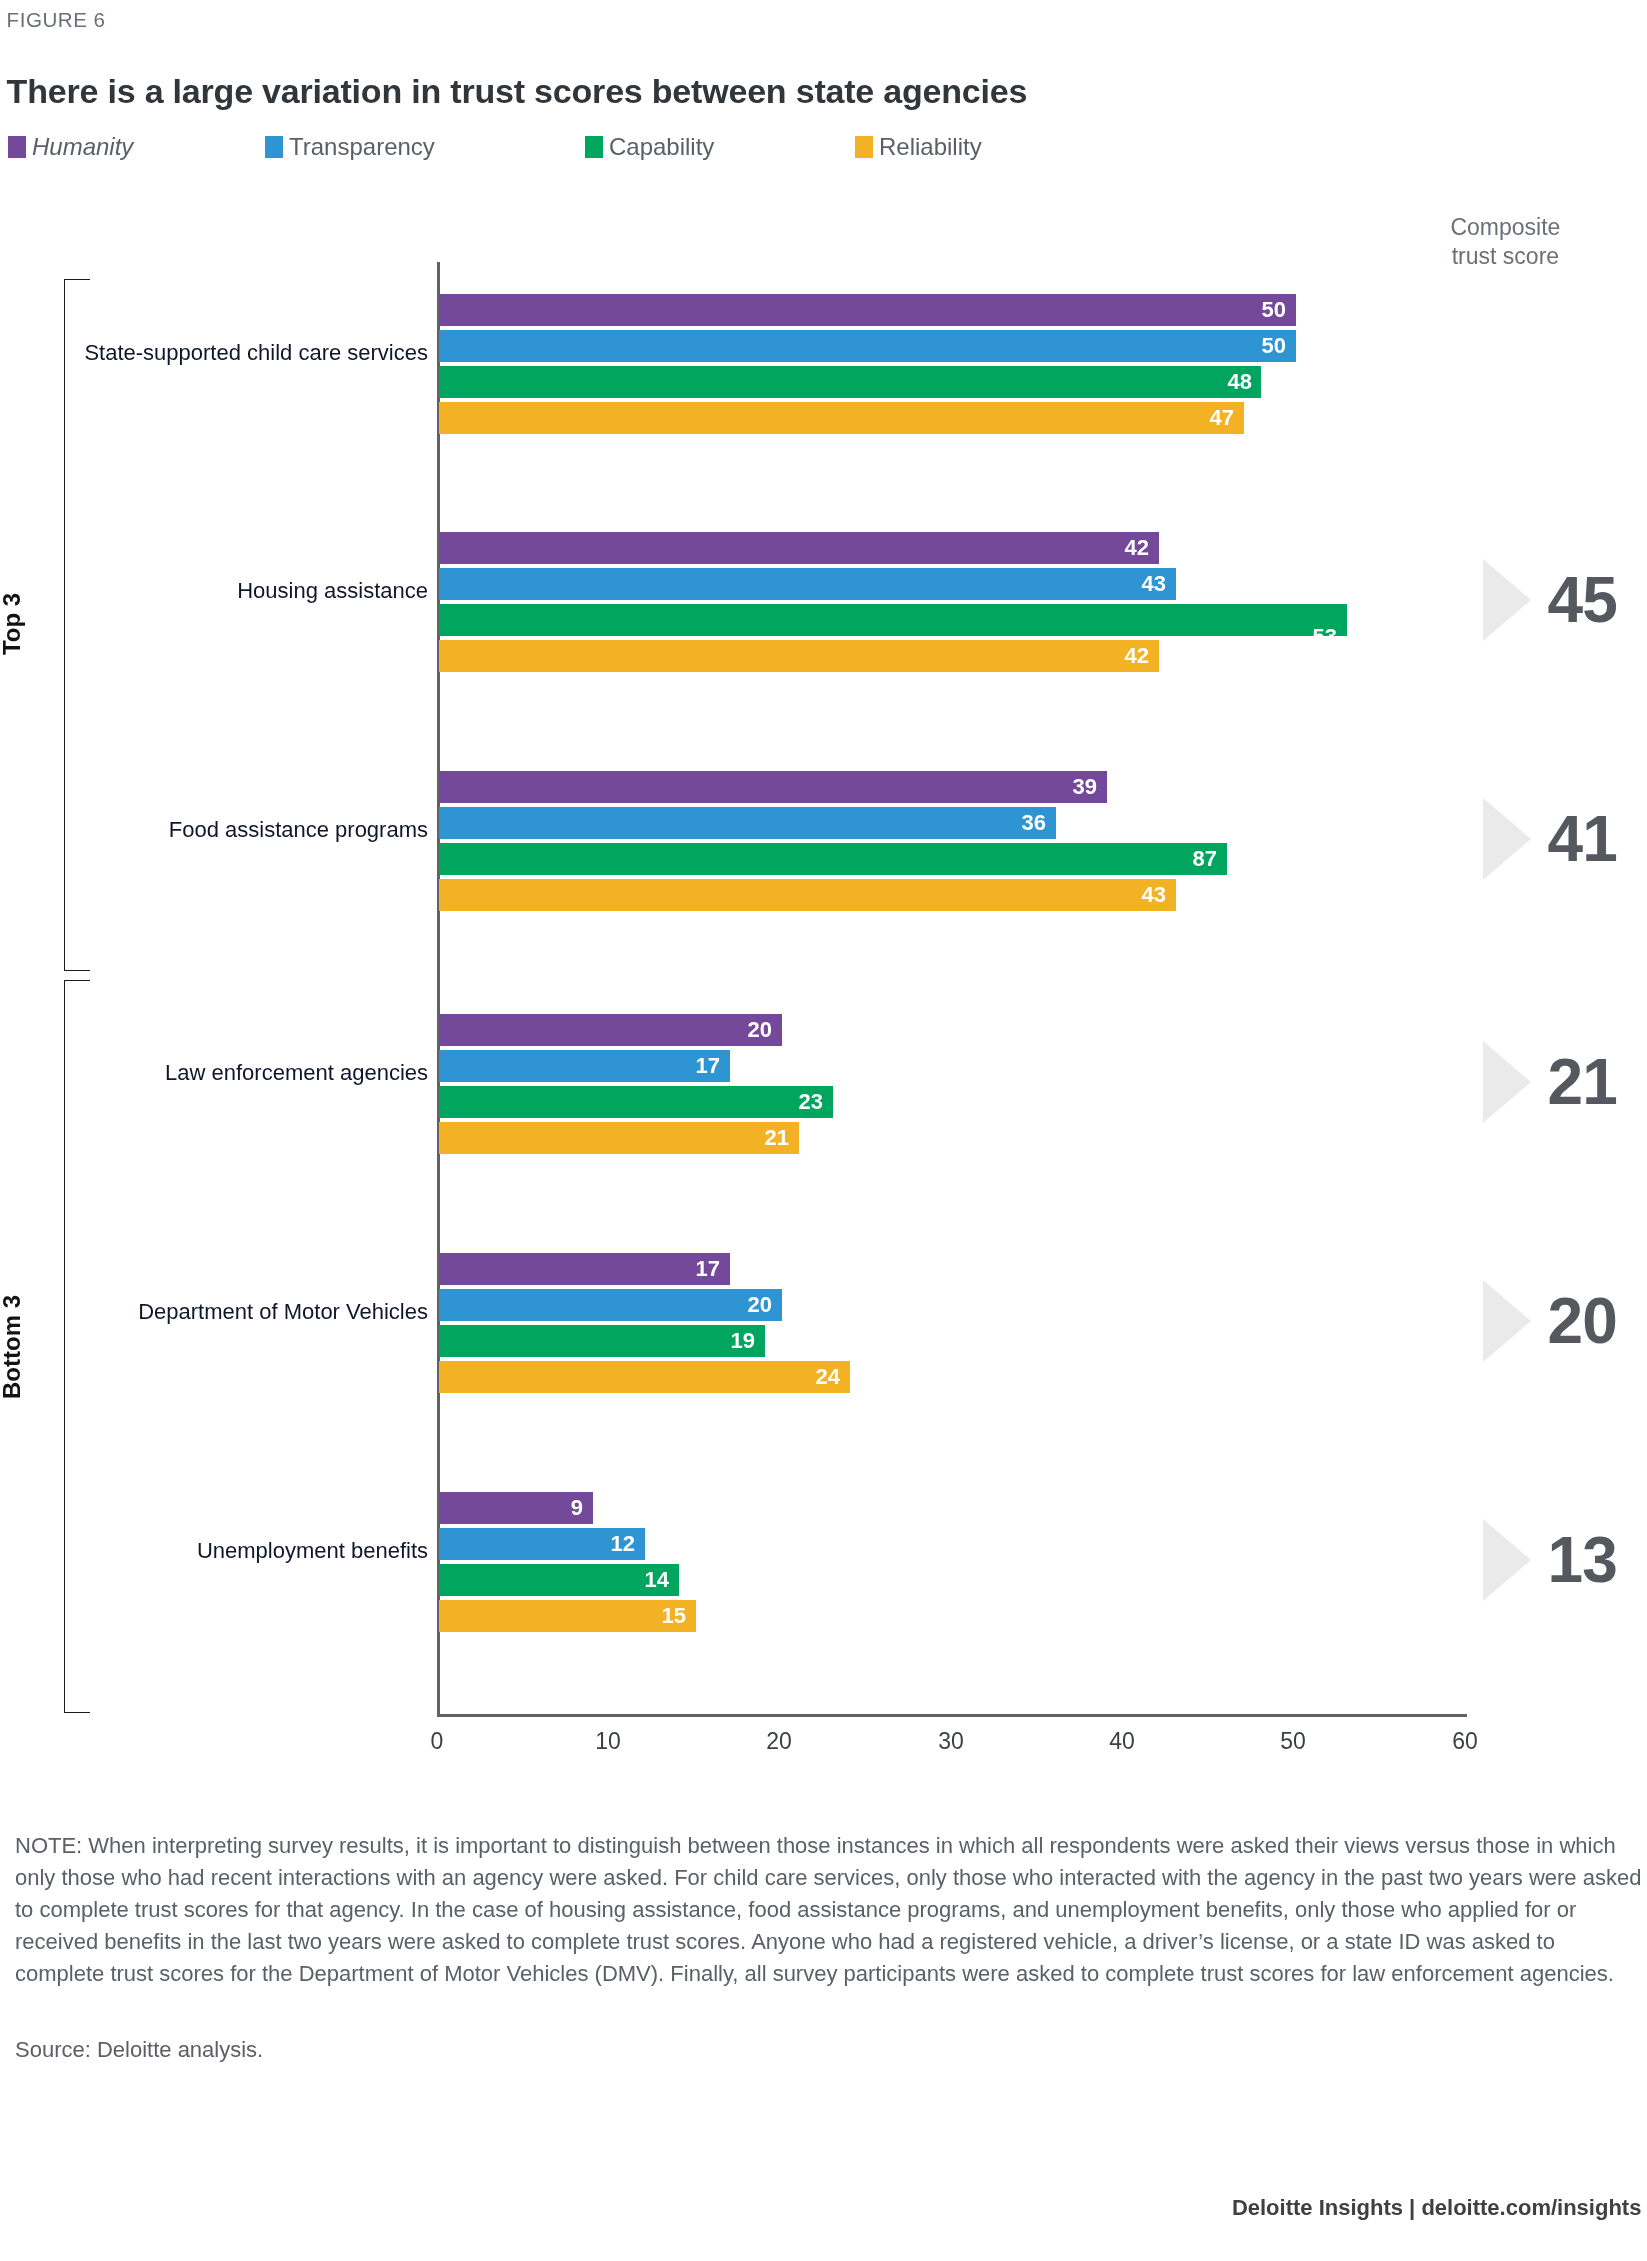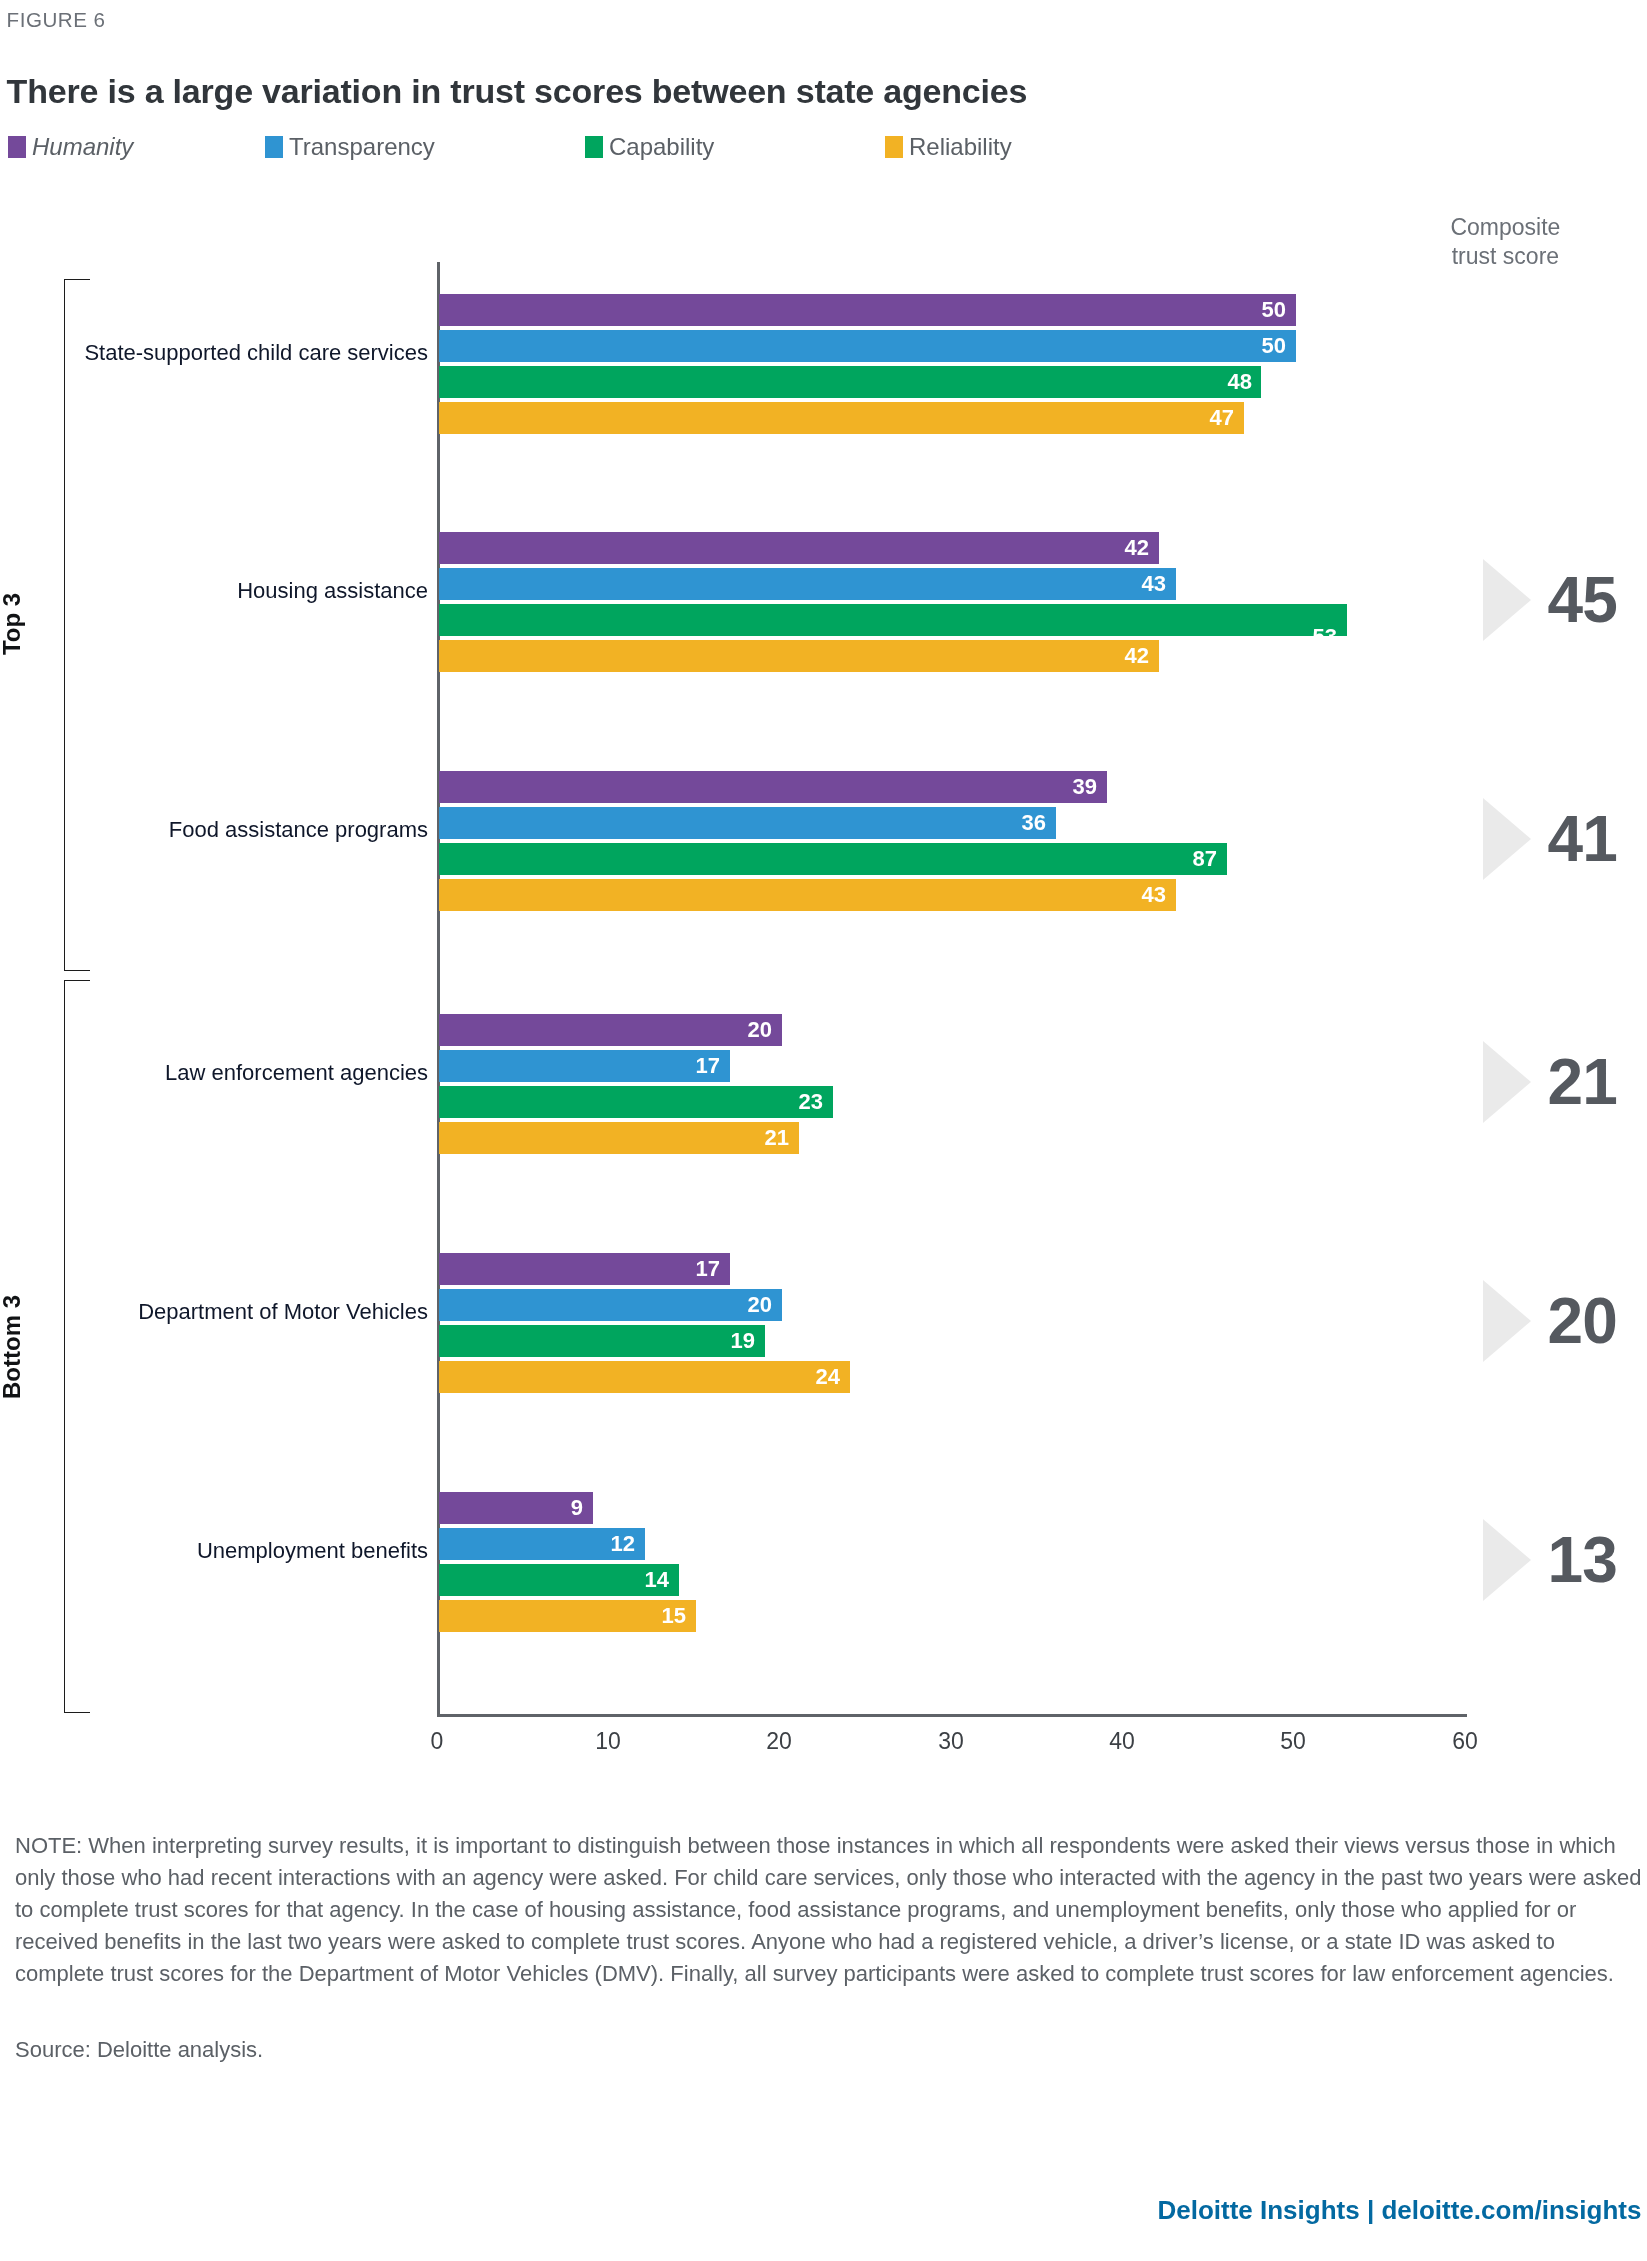--- a/index.html
+++ b/index.html
@@ -225,7 +225,7 @@
       <span class="legend-swatch" style="background: rgb(0, 165, 94);"></span>
       <span class="legend-label">Capability</span>
     </div>
-    <div class="legend-item" style="position: absolute; left: 847px; margin-left: 30px;">
+    <div class="legend-item" style="position: absolute; left: 847px;">
       <span class="legend-swatch" style="background: rgb(242, 178, 36);"></span>
       <span class="legend-label">Reliability</span>
     </div>

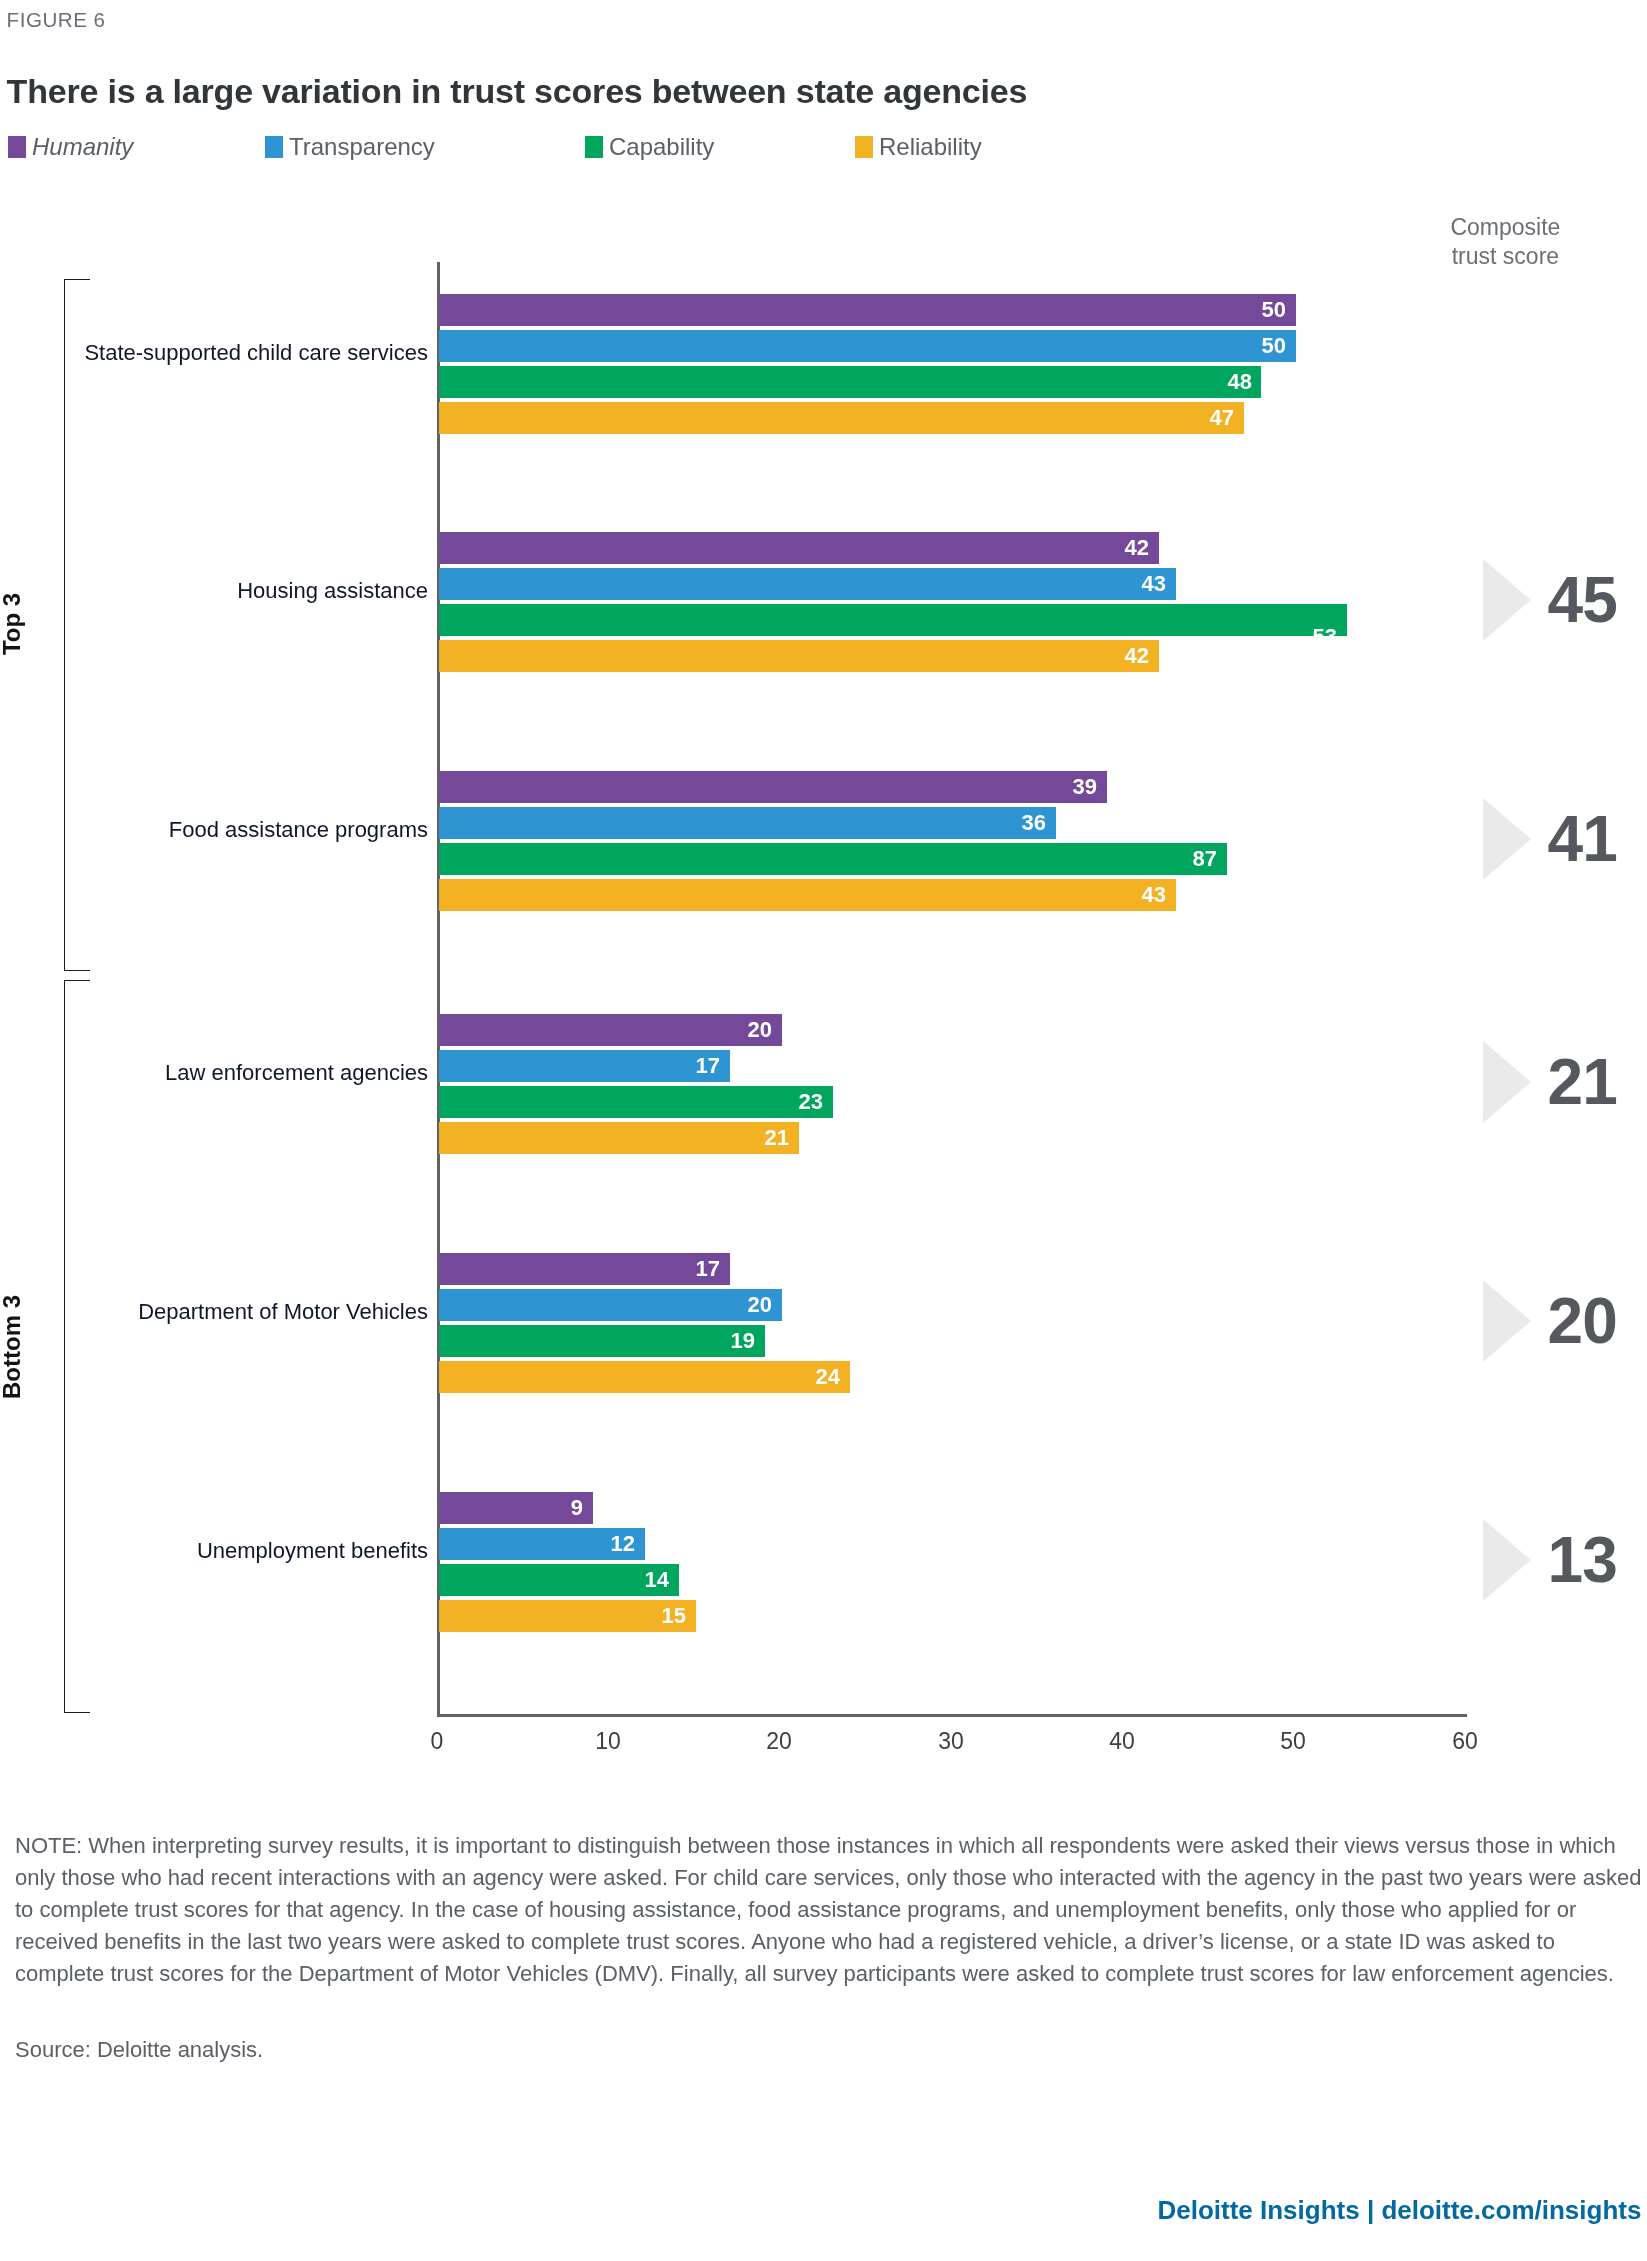--- a/index.html
+++ b/index.html
@@ -201,9 +201,9 @@
     position: absolute;
     right: 6.6px;
     top: 2195px;
-    font-size: 26px;
+    font-size: 22px;
     font-weight: bold;
-    color: #0369a1;
+    color: #404040;
   }
 </style>
 </head>

